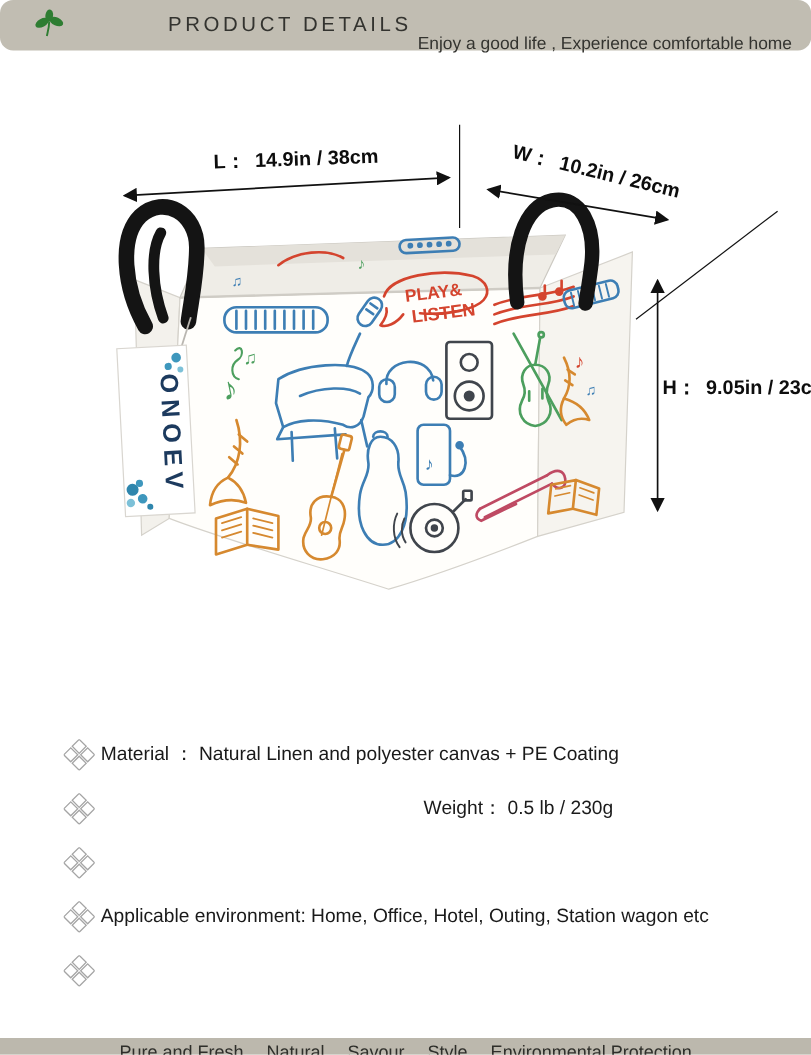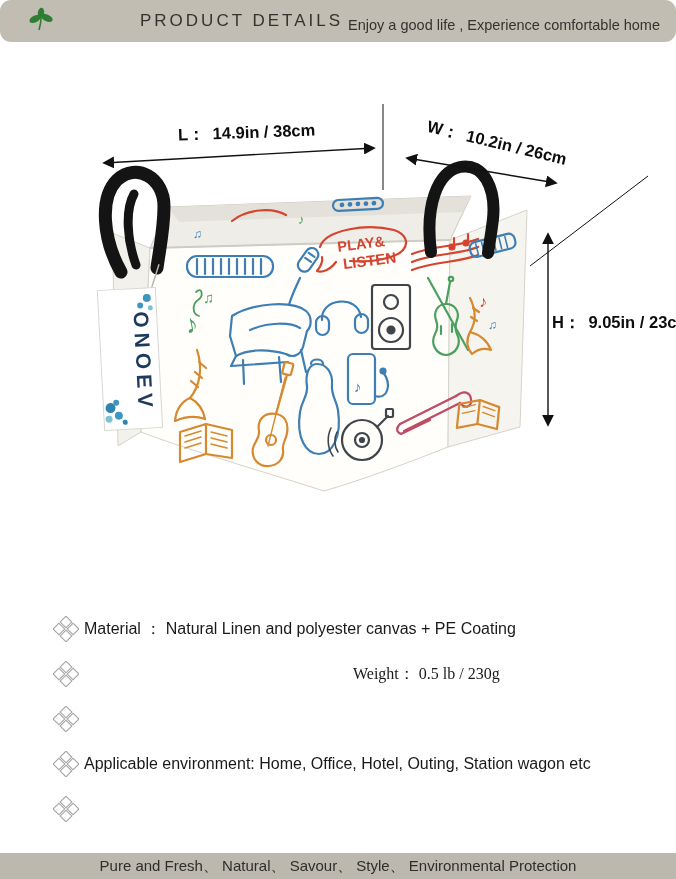--- a/index.html
+++ b/index.html
@@ -11,7 +11,7 @@
   .topbar{position:absolute;top:0;left:0;width:676px;height:42px;background:#c1bdb2;z-index:5;display:flex;align-items:center;border-radius:11px;}
   .topbar .leaf{position:absolute;left:26px;top:6px;width:30px;height:30px;}
   .topbar .title{position:absolute;left:140px;top:0;line-height:42px;font-size:17px;letter-spacing:3px;color:#33332f;}
-  .topbar .tagline{position:absolute;right:16px;top:4px;line-height:42px;font-size:14.5px;color:#33332f;}
+  .topbar .tagline{position:absolute;right:16px;top:16px;line-height:42px;font-size:14.5px;color:#33332f;}
   
   .figure{position:absolute;top:0;left:0;z-index:1;}
   .dim{position:absolute;z-index:4;font-weight:bold;font-size:16.5px;color:#0d0d0d;white-space:nowrap;}

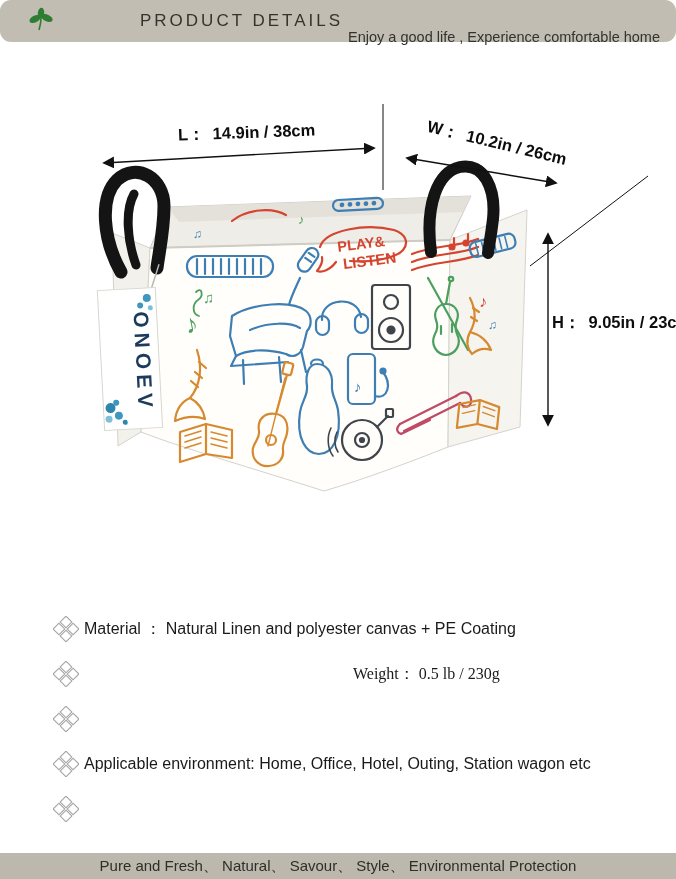--- a/index.html
+++ b/index.html
@@ -24,7 +24,7 @@
   #spec-0{top:606px;} #spec-1{top:651px;} #spec-2{top:696px;} #spec-3{top:741px;} #spec-4{top:786px;}
   .bullet{position:absolute;left:53px;top:50%;transform:translateY(-50%);width:26px;height:26px;}
   .spec-text{position:absolute;left:84px;top:50%;transform:translateY(-50%);font-size:16px;color:#1a1a1a;white-space:nowrap;}
-  .spec-text2{position:absolute;left:353px;top:50%;transform:translateY(-50%);font-size:16px;color:#1a1a1a;white-space:nowrap;font-family:Liberation Serif, serif;}
+  .spec-text2{position:absolute;left:353px;top:50%;transform:translateY(-50%);font-size:16px;color:#1a1a1a;white-space:nowrap;}
   
   .footbar{position:absolute;left:0;bottom:0;width:676px;height:26px;background:#bcb8ad;z-index:5;
            text-align:center;line-height:26px;font-size:15px;color:#2e2e2a;}

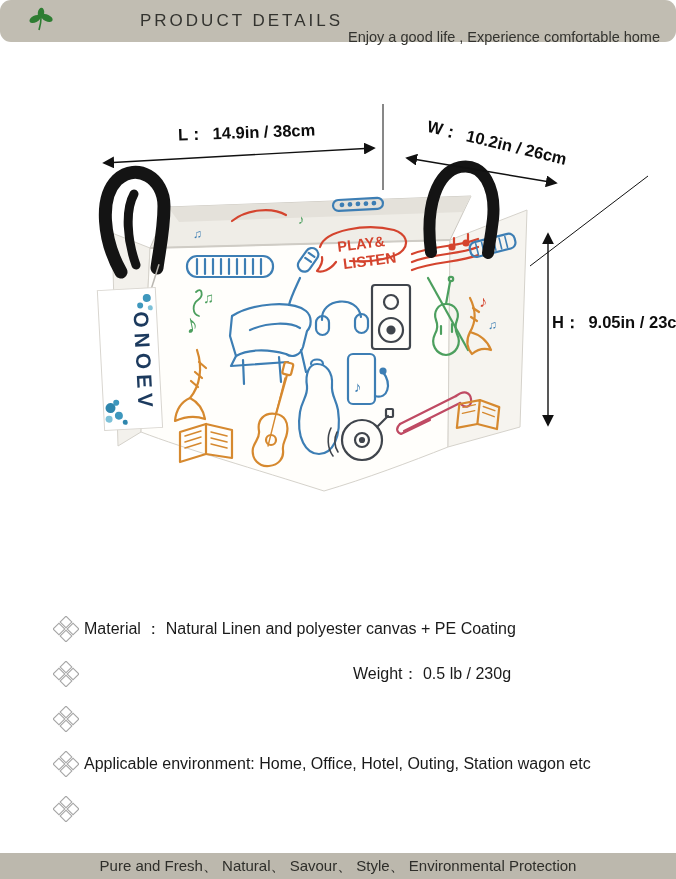--- a/index.html
+++ b/index.html
@@ -26,7 +26,7 @@
   .spec-text{position:absolute;left:84px;top:50%;transform:translateY(-50%);font-size:16px;color:#1a1a1a;white-space:nowrap;}
   .spec-text2{position:absolute;left:353px;top:50%;transform:translateY(-50%);font-size:16px;color:#1a1a1a;white-space:nowrap;}
   
-  .footbar{position:absolute;left:0;bottom:0;width:676px;height:26px;background:#bcb8ad;z-index:5;
+  .footbar{position:absolute;left:0;bottom:0;width:676px;height:14px;background:#bcb8ad;z-index:5;
            text-align:center;line-height:26px;font-size:15px;color:#2e2e2a;}
 </style>
 </head>

